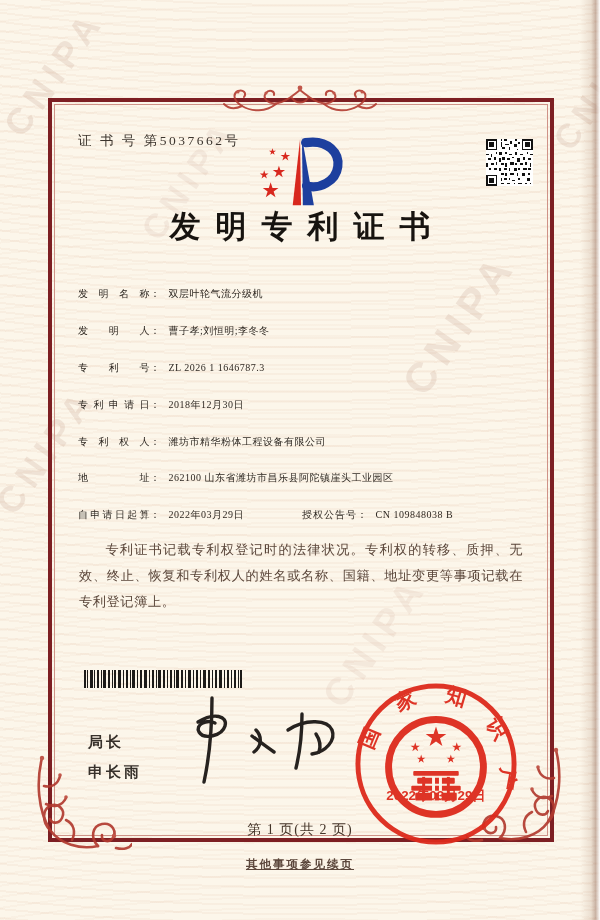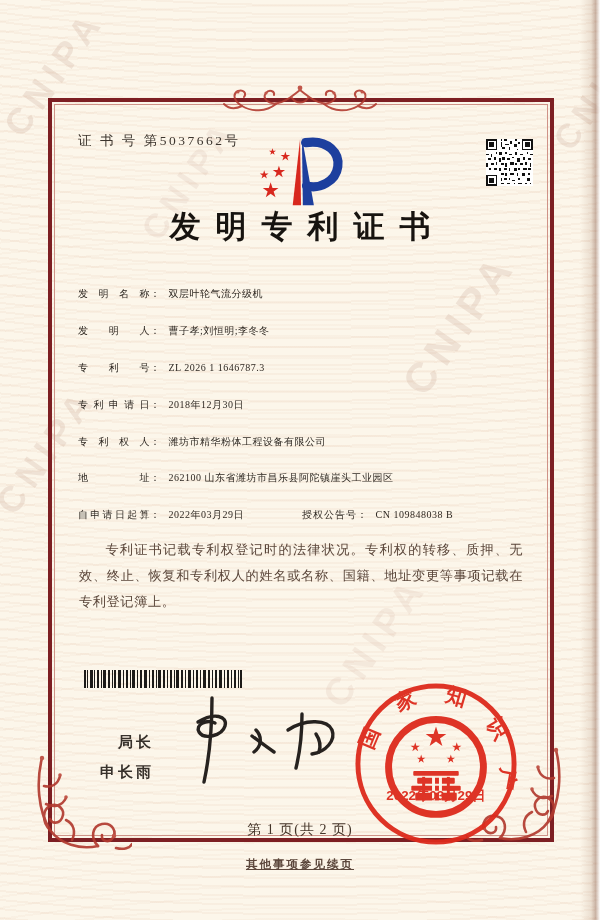--- a/index.html
+++ b/index.html
@@ -59,8 +59,8 @@
   .paragraphs p{margin:0;text-indent:2em;}
   .barcode{position:absolute;left:84px;top:670px;}
   .officer{
-    position:absolute;left:100px;top:727px;font-family:"Liberation Sans",sans-serif;
-    font-weight:bold;font-size:15px;color:#38322c;letter-spacing:3px;line-height:30px;text-align:right;
+    position:absolute;left:88px;top:727px;font-family:"Liberation Sans",sans-serif;
+    font-weight:bold;font-size:15px;color:#38322c;letter-spacing:3px;line-height:30px;
   }
   .signature{position:absolute;left:168px;top:688px;}
   .seal{position:absolute;left:352px;top:680px;opacity:0.95;}

